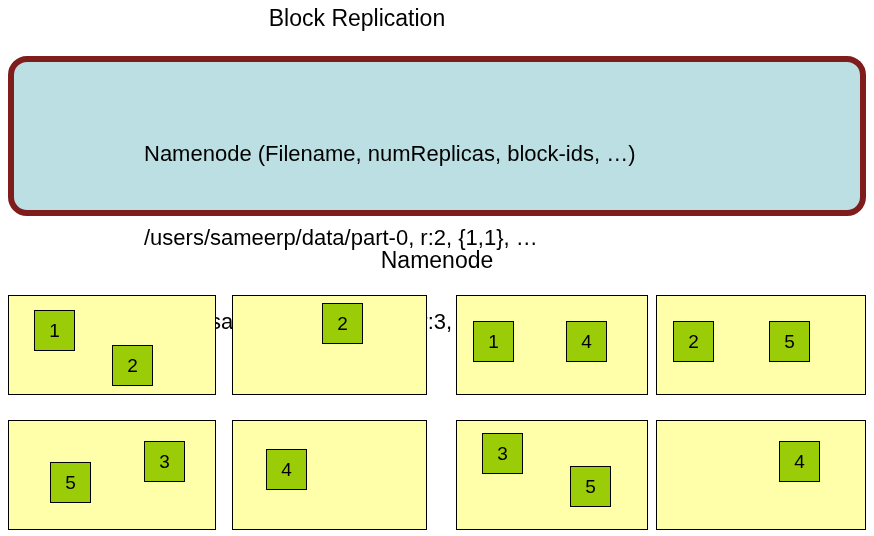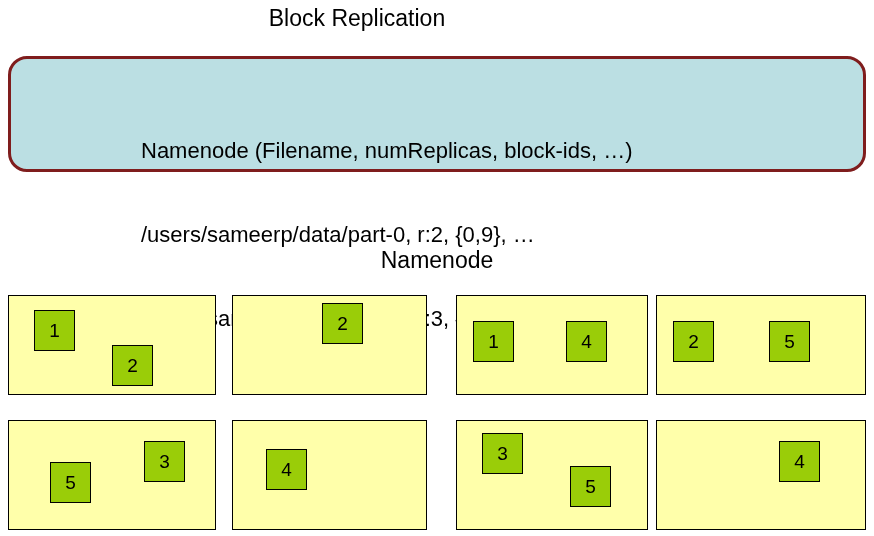--- a/index.html
+++ b/index.html
@@ -37,10 +37,10 @@
     left: 8px;
     top: 56px;
     width: 858px;
-    height: 116px;
+    height: 160px;
     box-sizing: border-box;
     background: #bbdfe3;
-    border: 3px solid #7f1d1d;
+    border: 6px solid #7f1d1d;
     border-radius: 19px;
   }
   #namenode-lines {

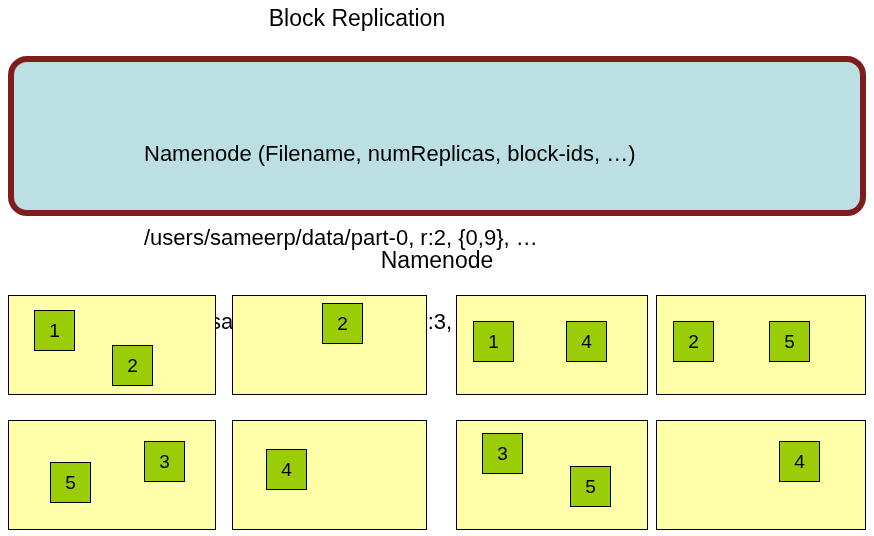--- a/index.html
+++ b/index.html
@@ -97,7 +97,7 @@
   <div id="namenode-panel">
     <div id="namenode-lines">
       <div>Namenode (Filename, numReplicas, block-ids, …)</div>
-      <div>/users/sameerp/data/part-0, r:2, {0,9}, …</div>
+      <div>/users/sameerp/data/part-0, r:2, {1,1}, …</div>
       <div>/users/sameerp/data/part-1, r:3, {2,4,5}, …</div>
     </div>
   </div>

